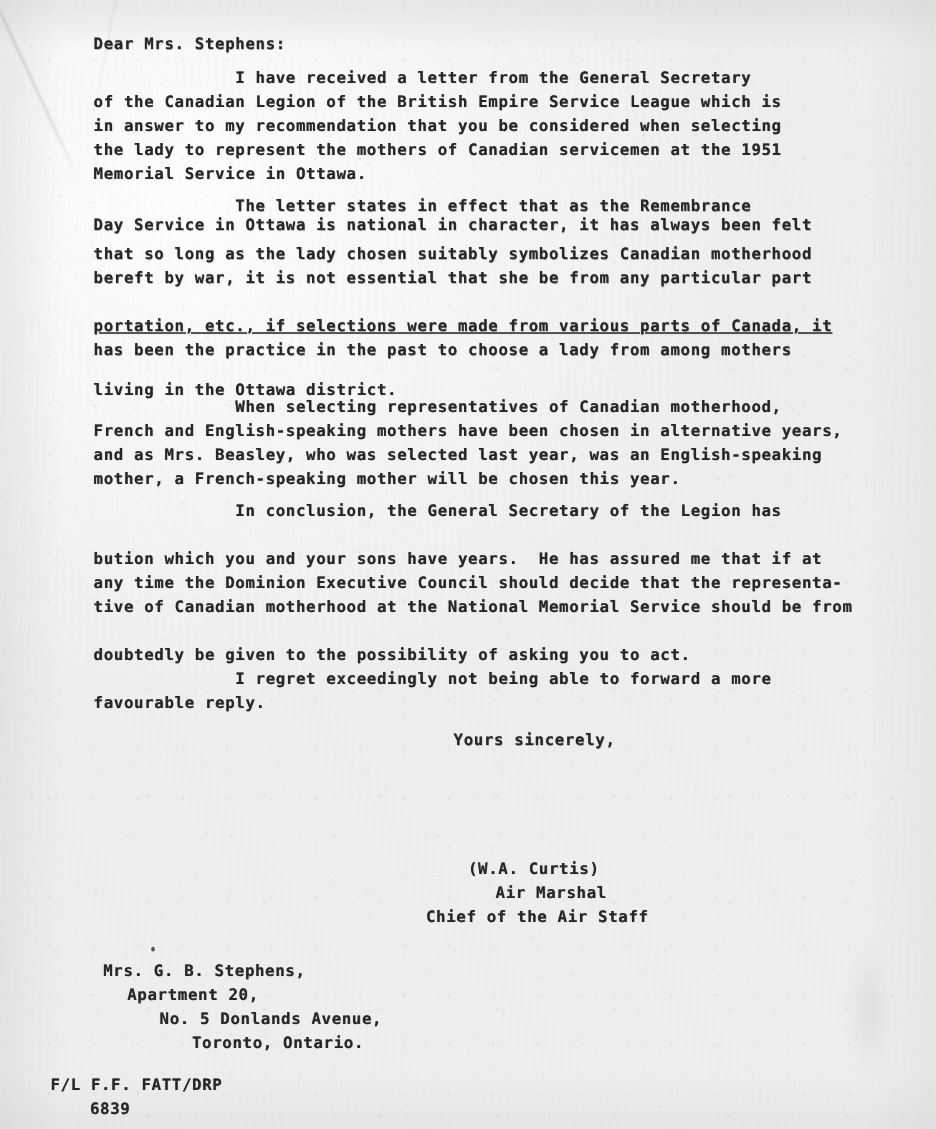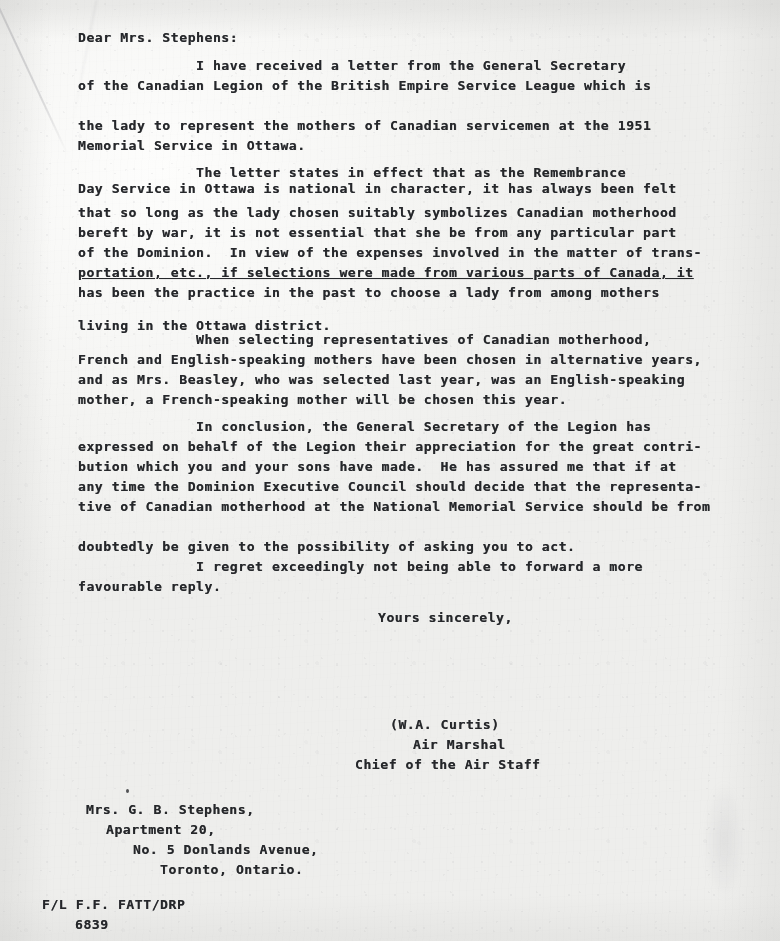--- a/index.html
+++ b/index.html
@@ -131,6 +131,7 @@
 
     <div class="ln" style="left:78px; top:58px;">              I have received a letter from the General Secretary</div>
     <div class="ln" style="left:78px; top:78px;">of the Canadian Legion of the British Empire Service League which is</div>
+    <div class="ln" style="left:78px; top:98px;">in answer to my recommendation that you be considered when selecting</div>
     <div class="ln" style="left:78px; top:118px;">the lady to represent the mothers of Canadian servicemen at the 1951</div>
     <div class="ln" style="left:78px; top:138px;">Memorial Service in Ottawa.</div>
 

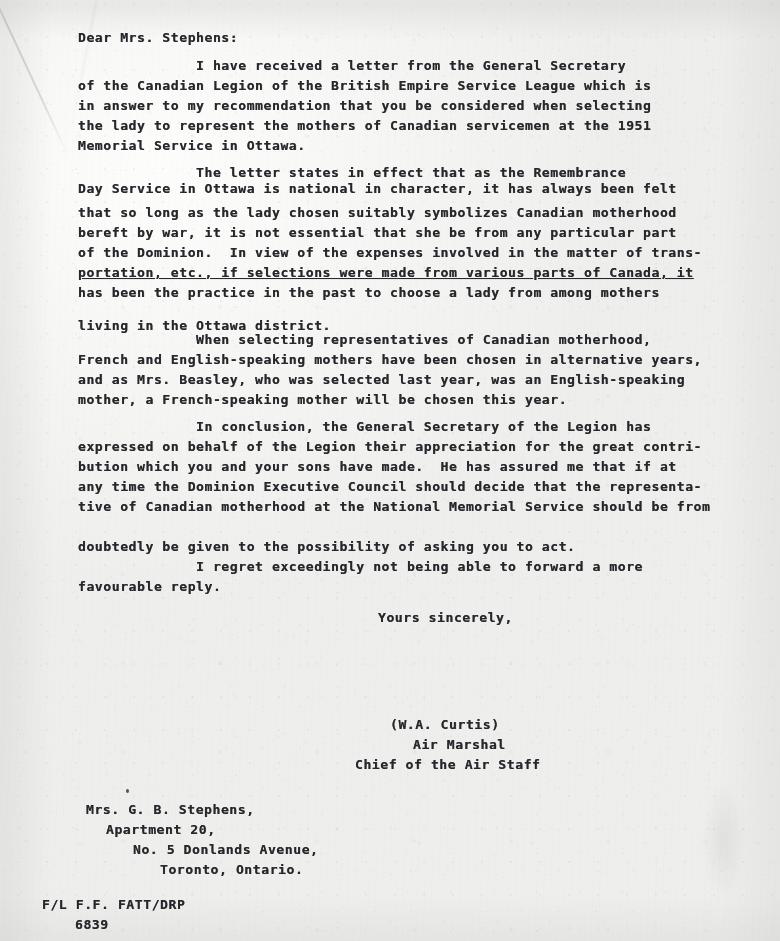--- a/index.html
+++ b/index.html
@@ -139,7 +139,6 @@
     <div class="ln" style="left:78px; top:181px;">Day Service in Ottawa is national in character, it has always been felt</div>
     <div class="ln" style="left:78px; top:205px;">that so long as the lady chosen suitably symbolizes Canadian motherhood</div>
     <div class="ln" style="left:78px; top:225px;">bereft by war, it is not essential that she be from any particular part</div>
-    <div class="ln" style="left:78px; top:245px;">of the Dominion.  In view of the expenses involved in the matter of trans-</div>
     <div class="ln" style="left:78px; top:265px;text-decoration:underline;">portation, etc., if selections were made from various parts of Canada, it</div>
     <div class="ln" style="left:78px; top:285px;">has been the practice in the past to choose a lady from among mothers</div>
     <div class="ln" style="left:78px; top:318px;">living in the Ottawa district.</div>

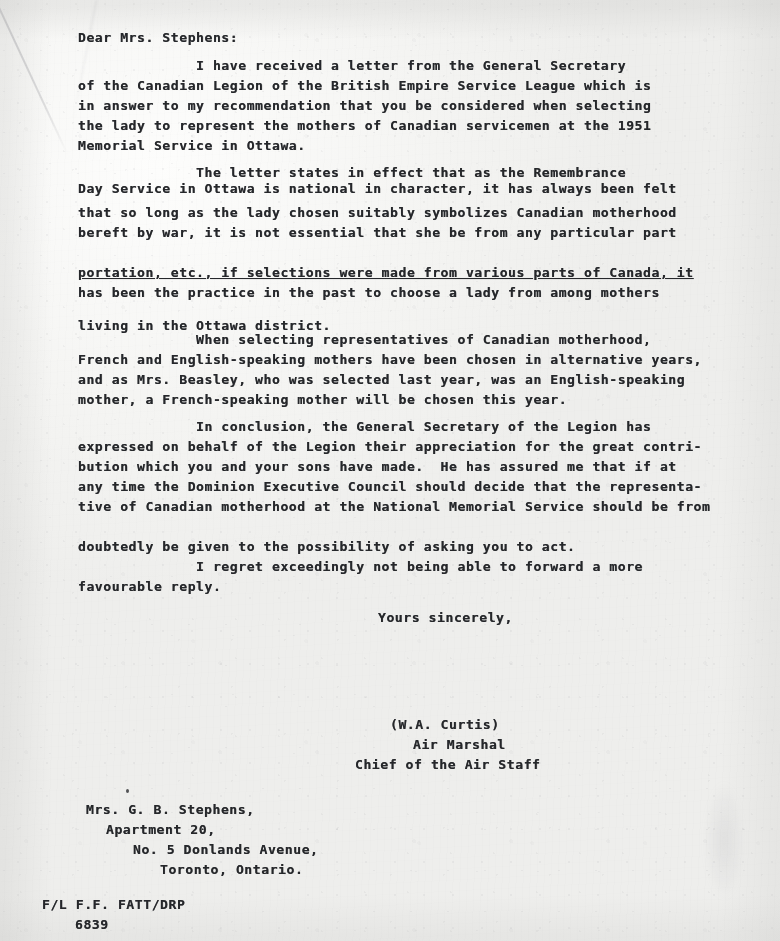--- a/index.html
+++ b/index.html
@@ -149,7 +149,6 @@
     <div class="ln" style="left:78px; top:372px;">and as Mrs. Beasley, who was selected last year, was an English-speaking</div>
 
     <div class="ln" style="left:78px; top:419px;">              In conclusion, the General Secretary of the Legion has</div>
-    <div class="ln" style="left:78px; top:439px;">expressed on behalf of the Legion their appreciation for the great contri-</div>
     <div class="ln" style="left:78px; top:459px;">bution which you and your sons have made.  He has assured me that if at</div>
     <div class="ln" style="left:78px; top:479px;">any time the Dominion Executive Council should decide that the representa-</div>
     <div class="ln" style="left:78px; top:499px;">tive of Canadian motherhood at the National Memorial Service should be from</div>

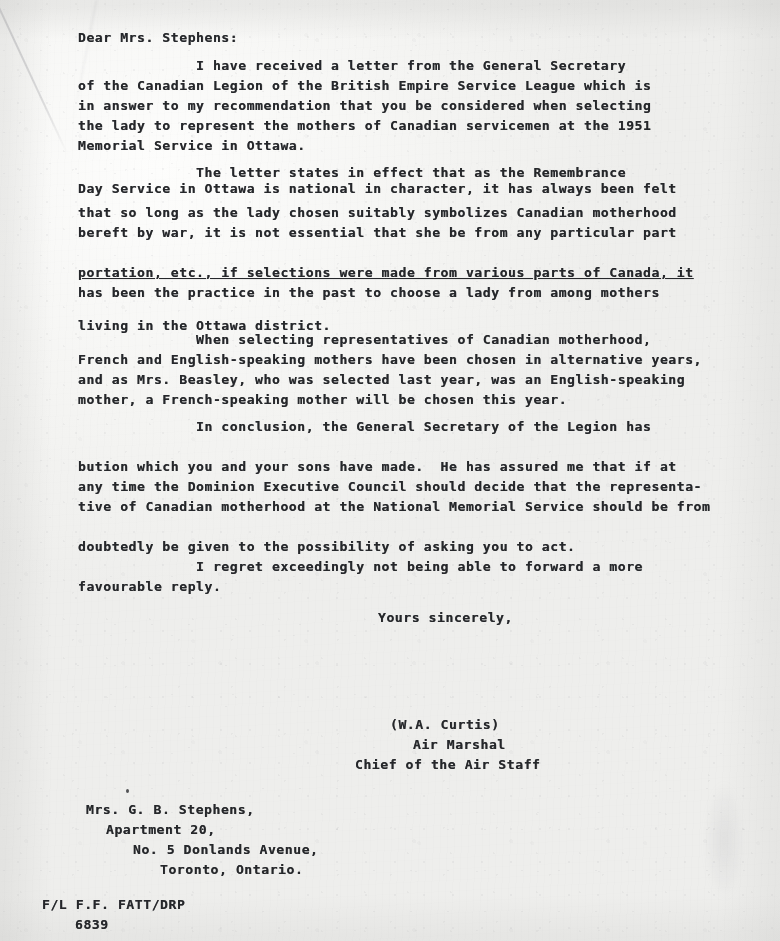--- a/index.html
+++ b/index.html
@@ -149,7 +149,7 @@
     <div class="ln" style="left:78px; top:372px;">and as Mrs. Beasley, who was selected last year, was an English-speaking</div>
 
     <div class="ln" style="left:78px; top:419px;">              In conclusion, the General Secretary of the Legion has</div>
-    <div class="ln" style="left:78px; top:459px;">bution which you and your sons have made.  He has assured me that if at</div>
+    <div class="ln" style="left:78px; top:459px;">bution which you and your sons have years.  He has assured me that if at</div>
     <div class="ln" style="left:78px; top:479px;">any time the Dominion Executive Council should decide that the representa-</div>
     <div class="ln" style="left:78px; top:499px;">tive of Canadian motherhood at the National Memorial Service should be from</div>
     <div class="ln" style="left:78px; top:539px;">doubtedly be given to the possibility of asking you to act.</div>

